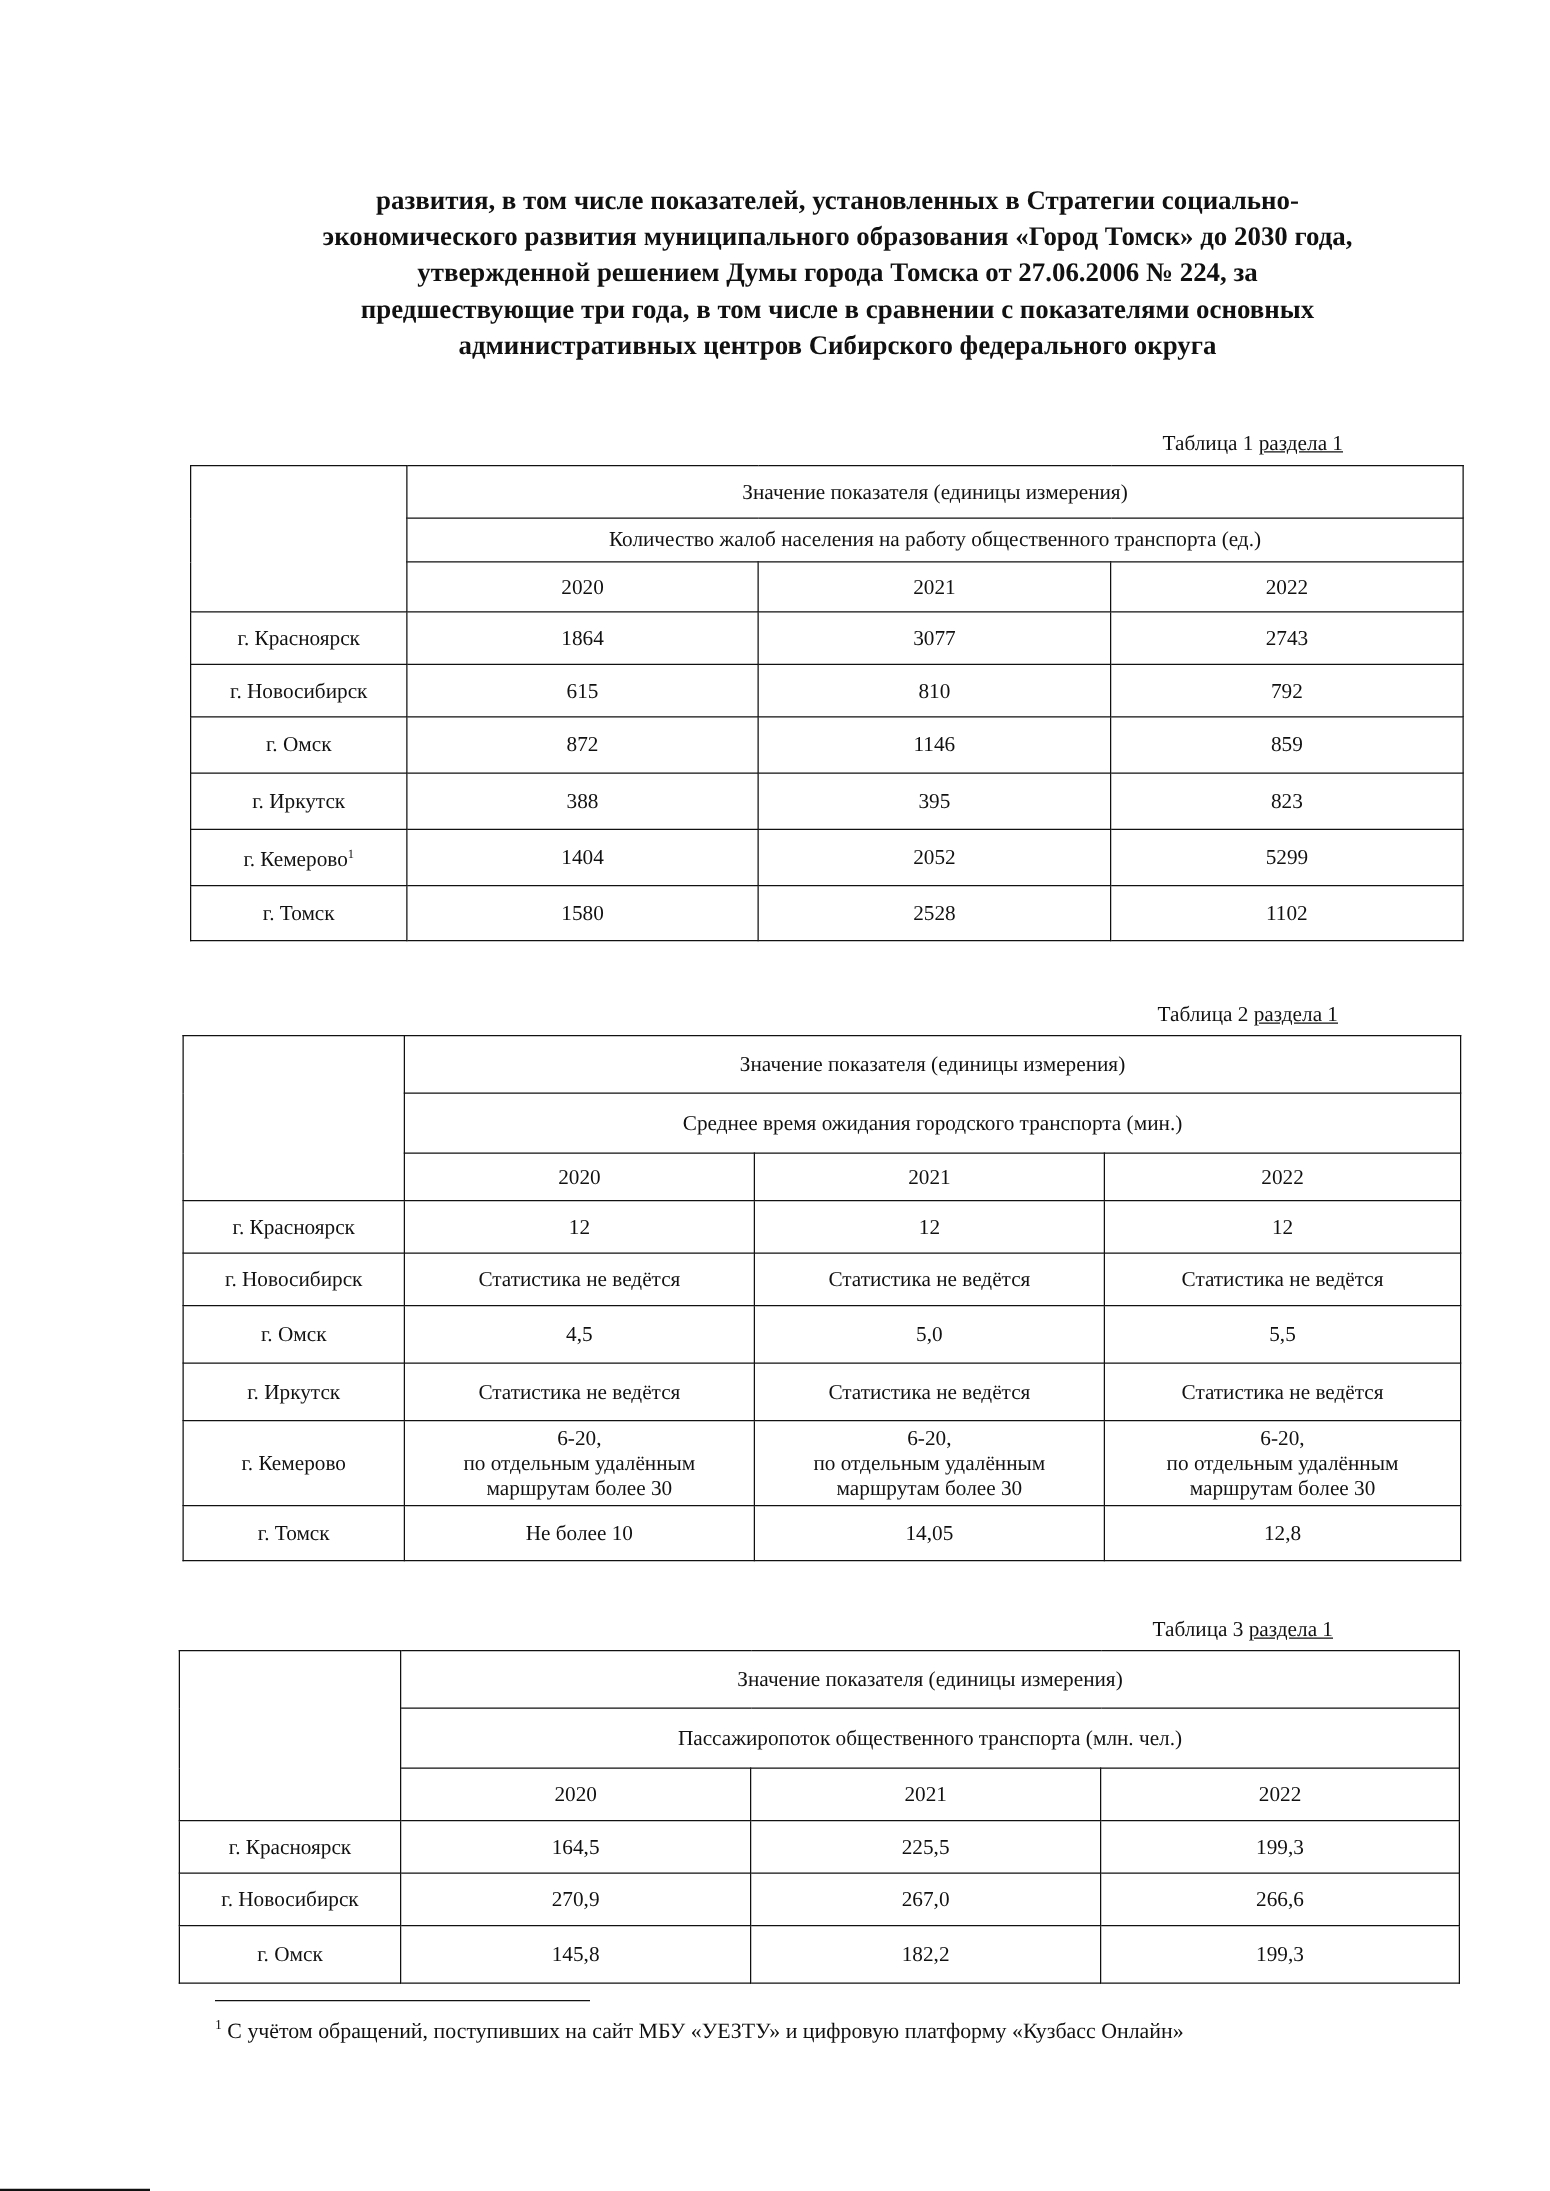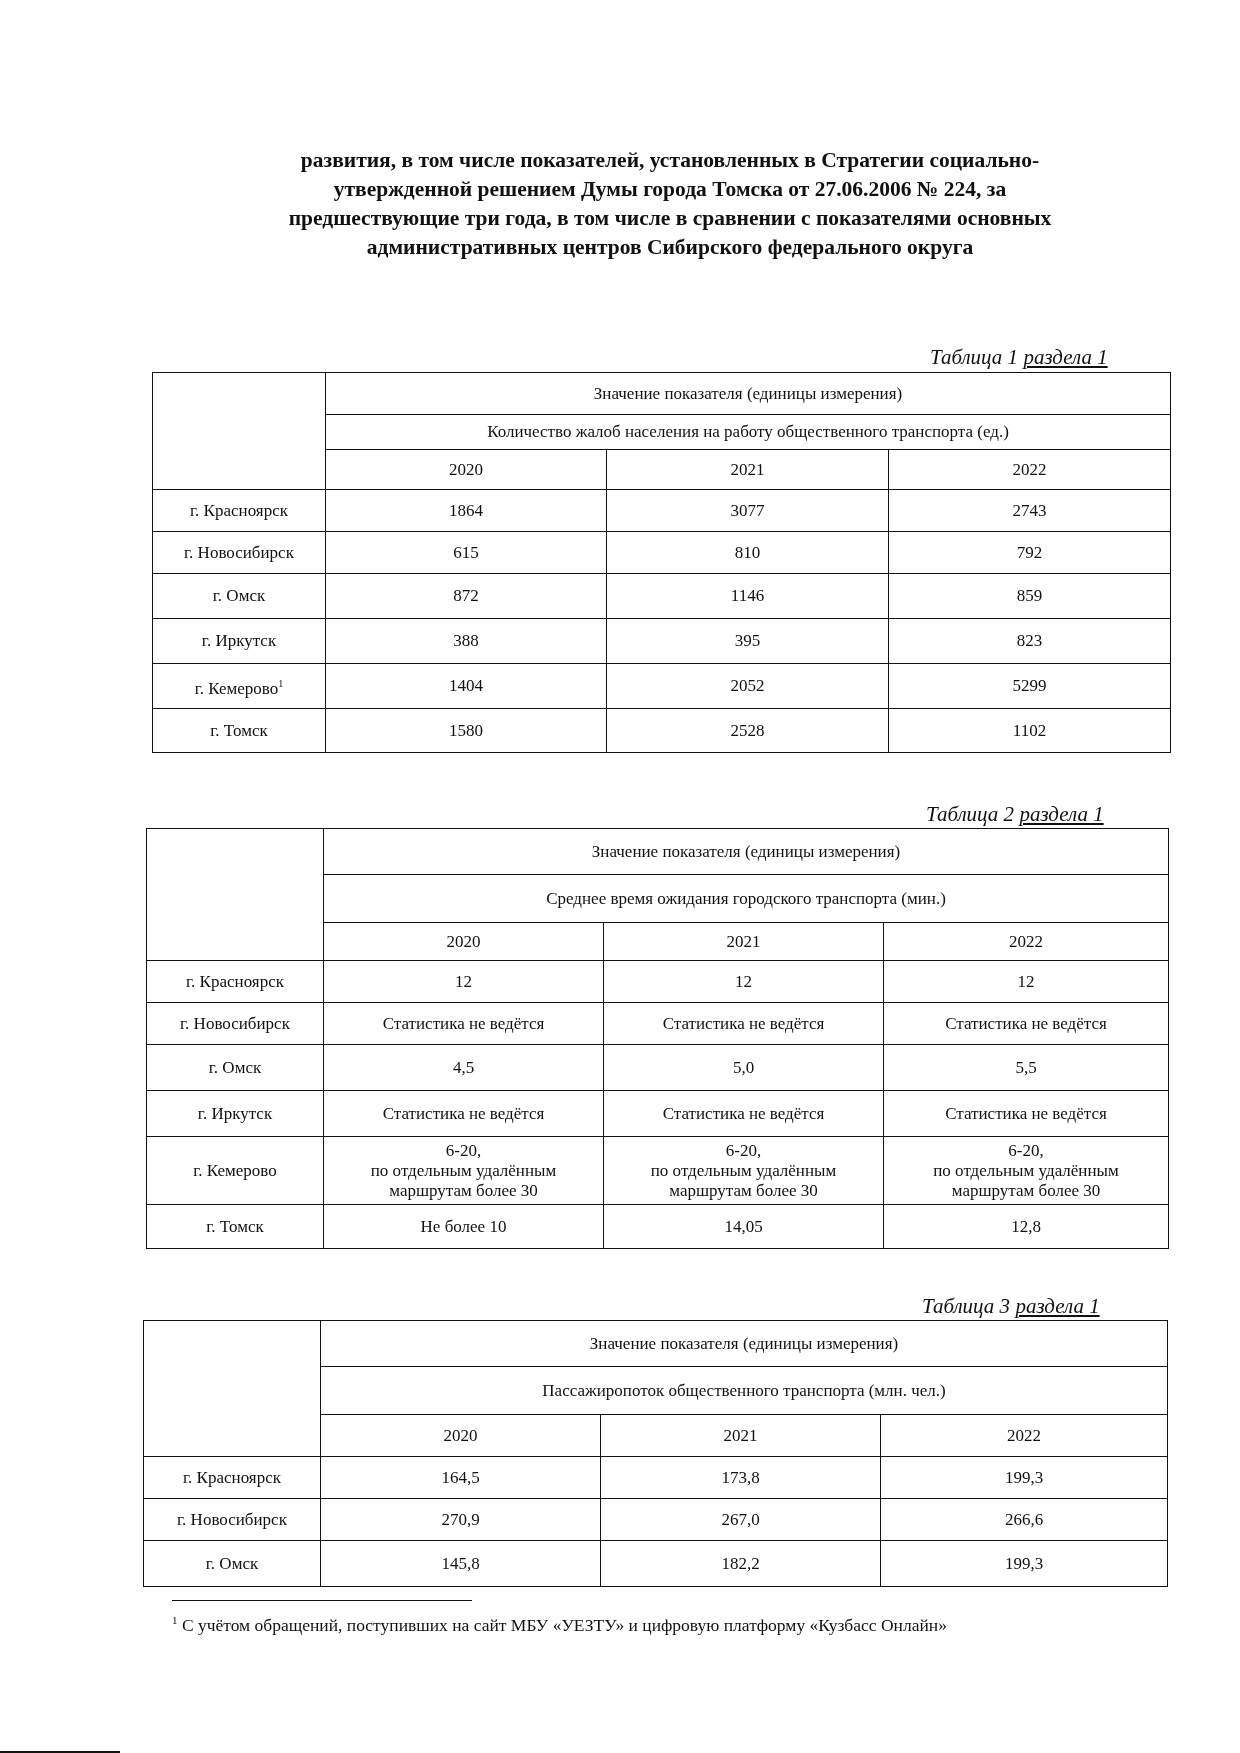--- a/index.html
+++ b/index.html
@@ -25,6 +25,7 @@
 
 <div class="heading">
   <span class="line">развития, в том числе показателей, установленных в Стратегии социально-</span>
+  <span class="line">экономического развития муниципального образования «Город Томск» до 2030 года,</span>
   <span class="line">утвержденной решением Думы города Томска от 27.06.2006 № 224, за</span>
   <span class="line">предшествующие три года, в том числе в сравнении с показателями основных</span>
   <span class="line">административных центров Сибирского федерального округа</span>

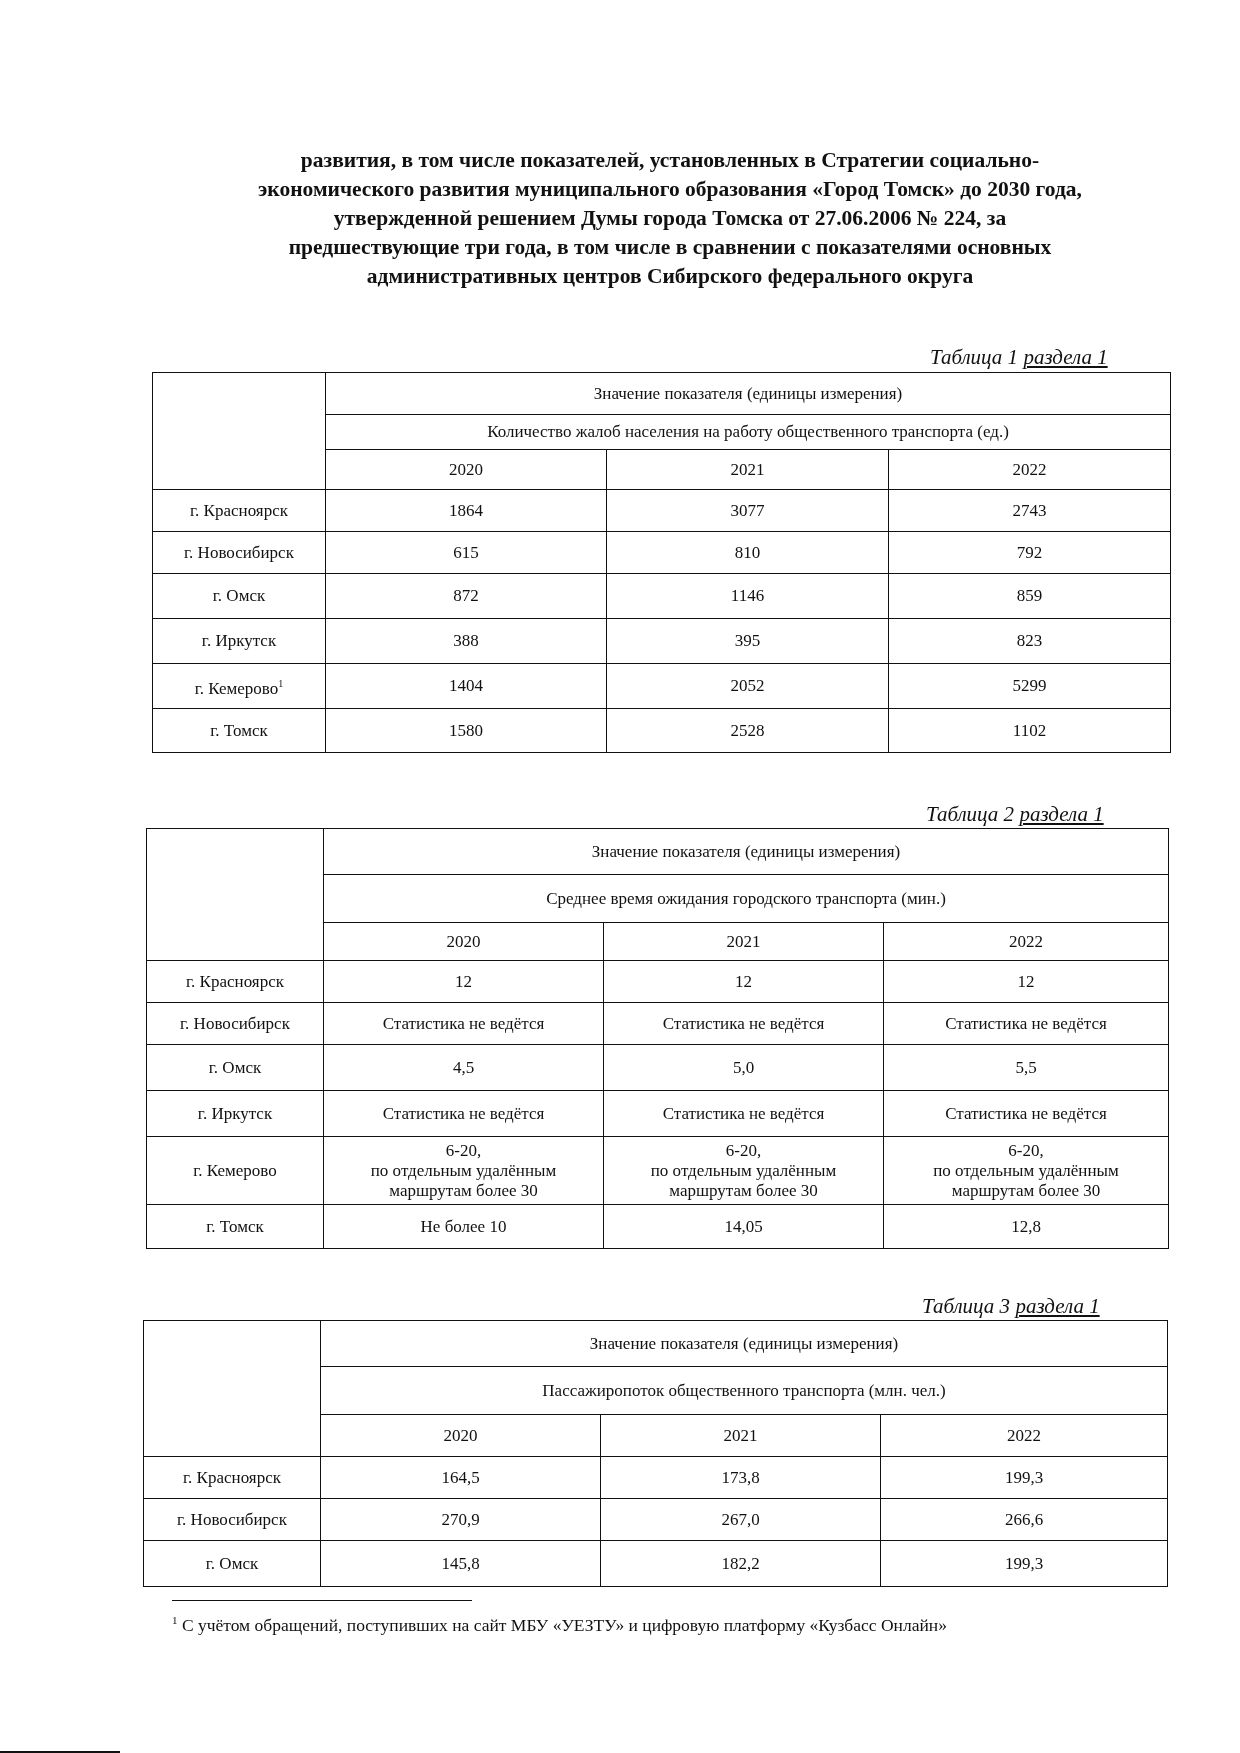--- a/index.html
+++ b/index.html
@@ -8,7 +8,7 @@
   .heading { position:absolute; left:180px; width:980px; top:146px;
              text-align:center; font-weight:bold; font-size:21.5px; line-height:29px; }
   .heading .line { display:block; white-space:nowrap; }
-  .caption { position:absolute; font-size:21px; white-space:nowrap;font-style:italic; }
+  .caption { position:absolute; font-size:17px; white-space:nowrap; }
   .caption .u { text-decoration:underline; }
   table.data { position:absolute; border-collapse:collapse; table-layout:fixed; font-size:17px; }
   table.data td { border:1.5px solid #111; text-align:center; vertical-align:middle; padding:0 4px; line-height:20px; }

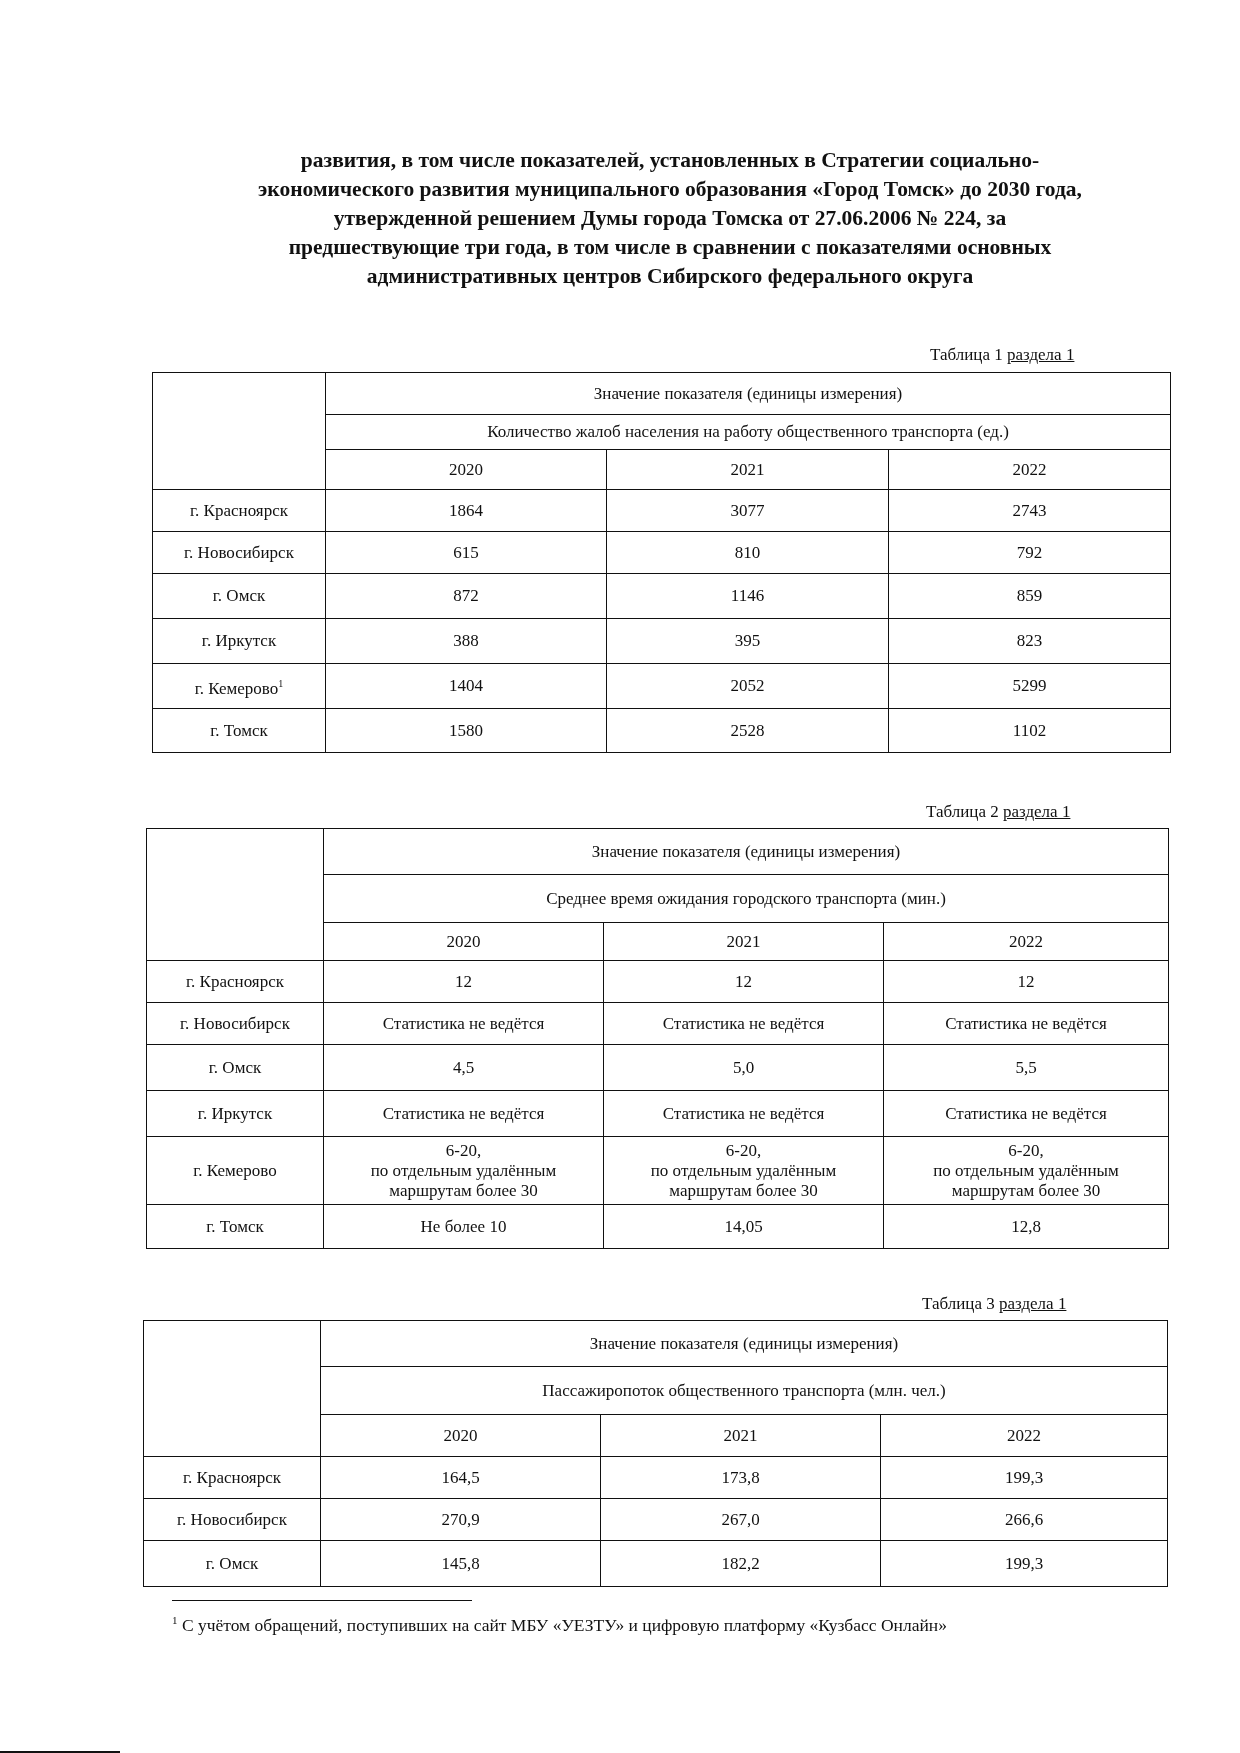--- a/index.html
+++ b/index.html
@@ -193,7 +193,7 @@
   <tr style="height:42px">
     <td class="city">г. Красноярск</td>
     <td>164,5</td>
-    <td>173,8</td>
+    <td>225,5</td>
     <td>199,3</td>
   </tr>
   <tr style="height:42px">

